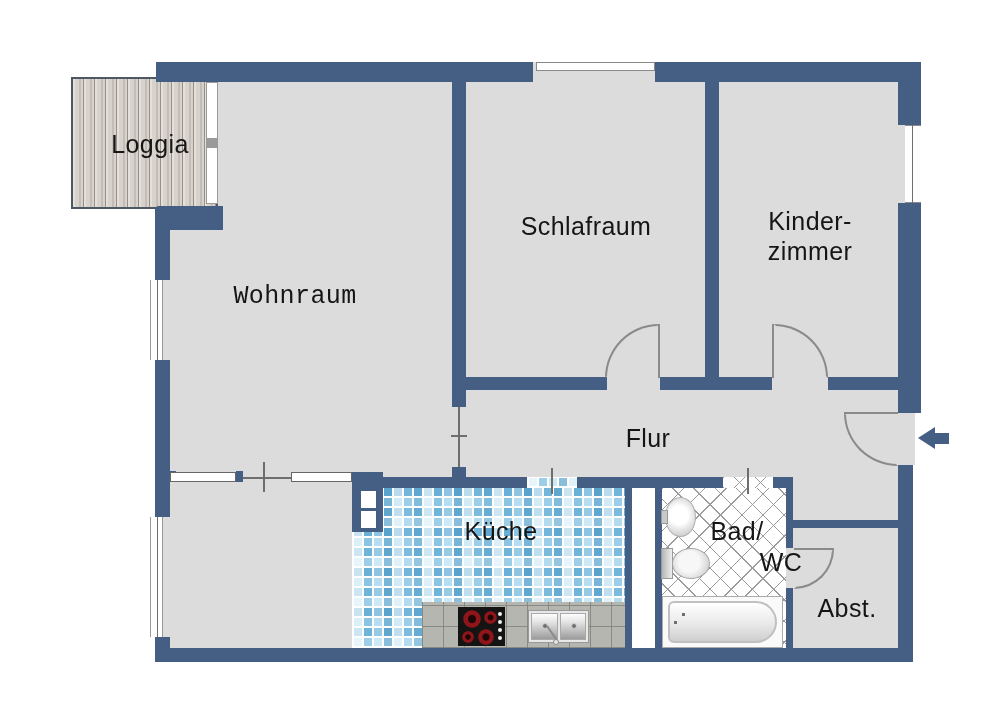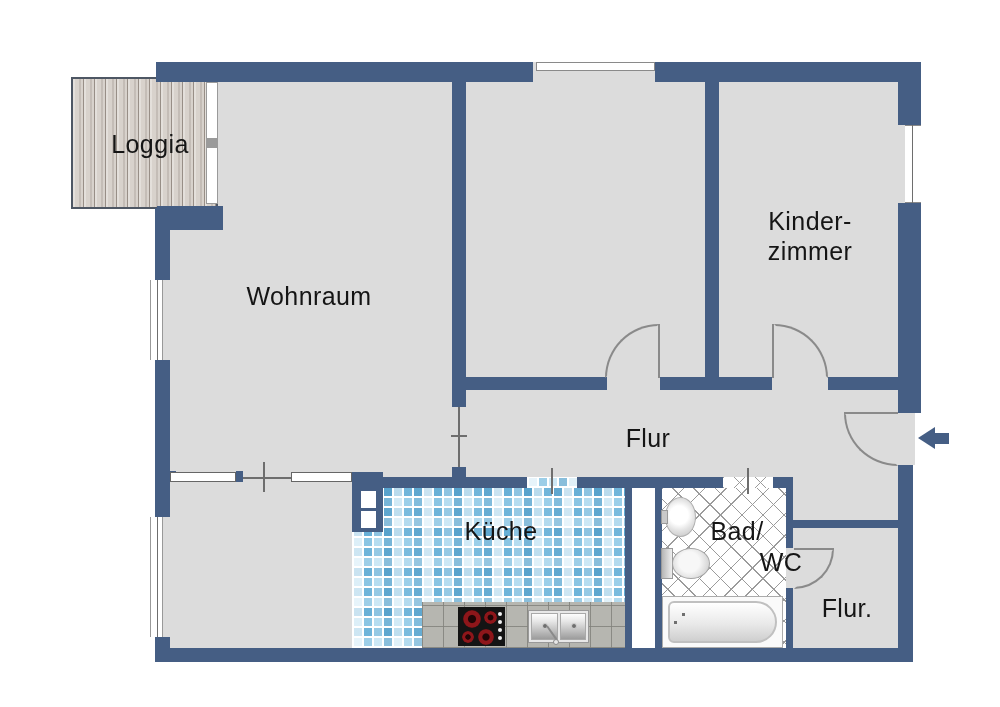--- a/index.html
+++ b/index.html
@@ -168,6 +168,7 @@
 
   <div class="label" style="left:138px;top:144px;margin-left:12px;">Loggia</div>
   <div class="label" style="left:309px;top:296px;">Wohnraum</div>
+  <div class="label" style="left:586px;top:226px;">Schlafraum</div>
   <div class="label" style="left:810px;top:221px;">Kinder-</div>
   <div class="label" style="left:810px;top:251px;">zimmer</div>
   <div class="label" style="left:648px;top:438px;">Flur</div>

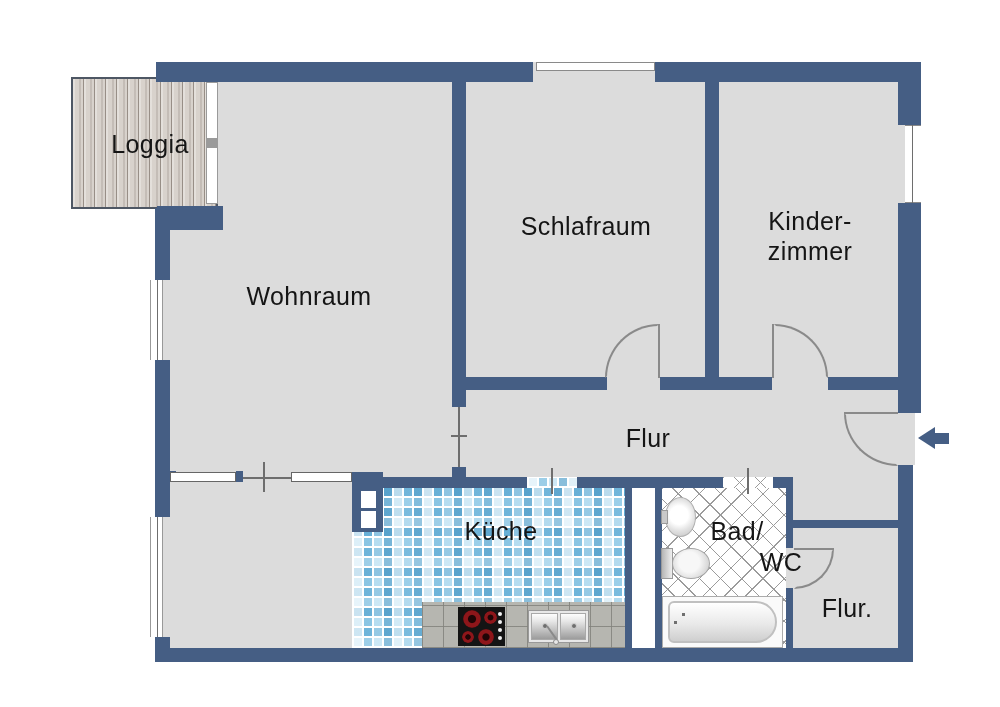--- a/index.html
+++ b/index.html
@@ -167,7 +167,7 @@
   </div>
 
   <div class="label" style="left:138px;top:144px;margin-left:12px;">Loggia</div>
-  <div class="label" style="left:309px;top:296px;">Wohnraum</div>
+  <div class="label" style="left:295px;top:296px;font-family:Liberation Mono, monospace;">Wohnraum</div>
   <div class="label" style="left:586px;top:226px;">Schlafraum</div>
   <div class="label" style="left:810px;top:221px;">Kinder-</div>
   <div class="label" style="left:810px;top:251px;">zimmer</div>

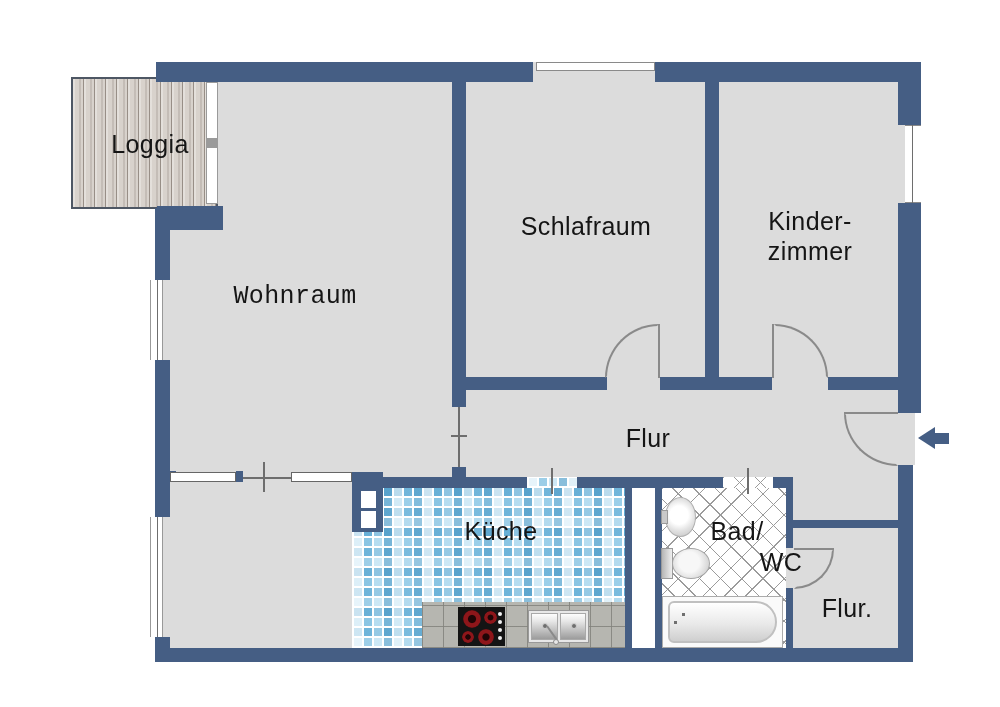--- a/index.html
+++ b/index.html
@@ -175,7 +175,7 @@
   <div class="label" style="left:501px;top:531px;">Küche</div>
   <div class="label" style="left:737px;top:531px;">Bad/</div>
   <div class="label" style="left:737px;top:562px;margin-left:44px;">WC</div>
-  <div class="label" style="left:847px;top:608px;">Flur.</div>
+  <div class="label" style="left:847px;top:608px;">Abst.</div>
 
 </div>
 

